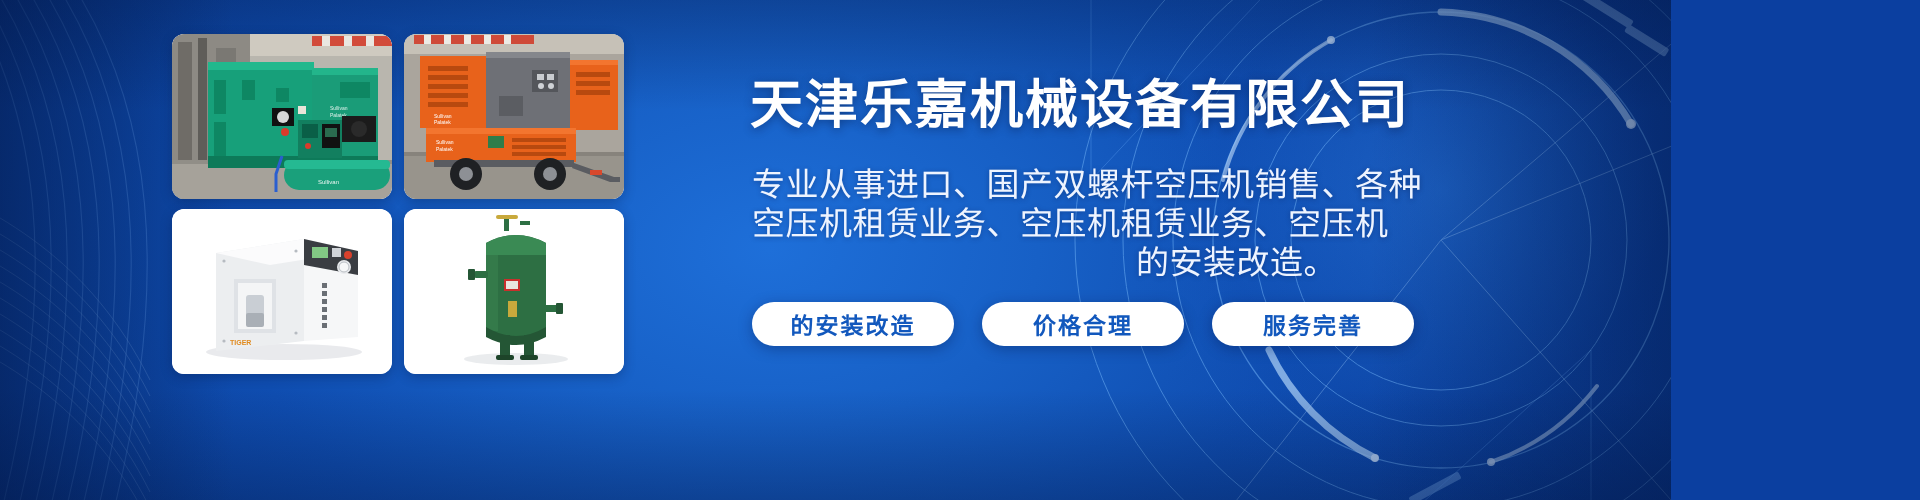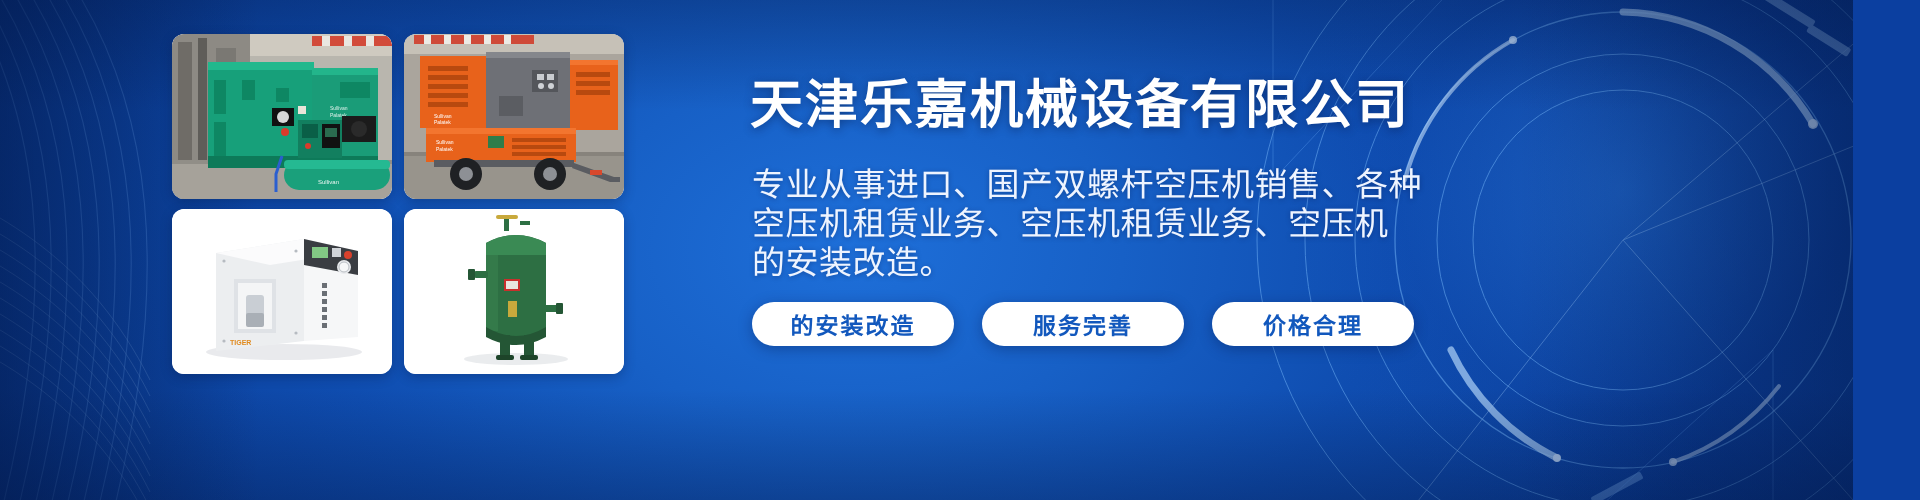--- a/index.html
+++ b/index.html
@@ -10,10 +10,11 @@
     background:#0b3fa0;
   }
   .banner{
-    position:relative;width:1853px;height:500px;overflow:hidden;
+    position:relative;width:1671px;height:500px;overflow:hidden;
     background:
       radial-gradient(ellipse 900px 600px at 46% 50%, #1e6fd9 0%, #1760c6 30%, #0f4db0 60%, #0a3b93 100%),
       linear-gradient(100deg,#062d7a 0%,#0a3e9e 22%,#1663cc 50%,#0d4aa8 74%,#062f80 100%);
+    text-align: right;
   }
   
   .bg-left-swoosh{

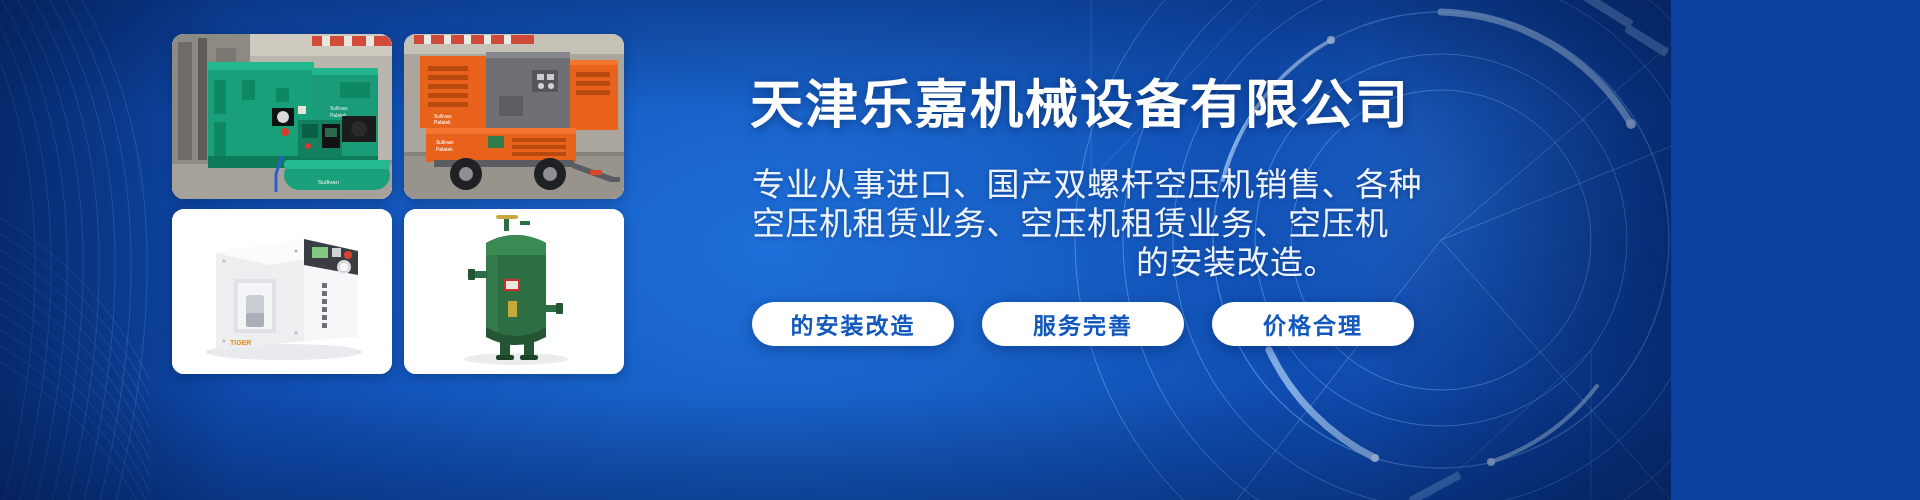--- a/index.html
+++ b/index.html
@@ -379,8 +379,8 @@
 
     <div class="pills">
       <div class="pill">的安装改造</div>
+      <div class="pill">价格合理</div>
       <div class="pill">服务完善</div>
-      <div class="pill">价格合理</div>
     </div>
 
   </div>

